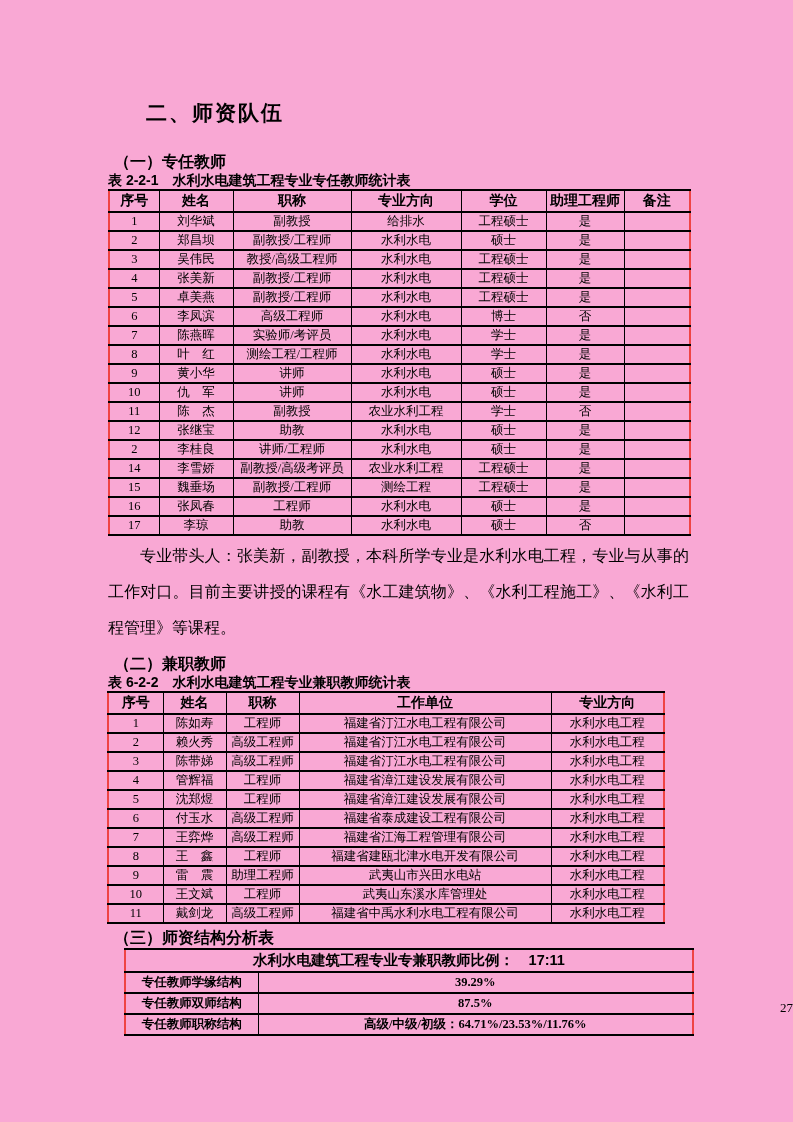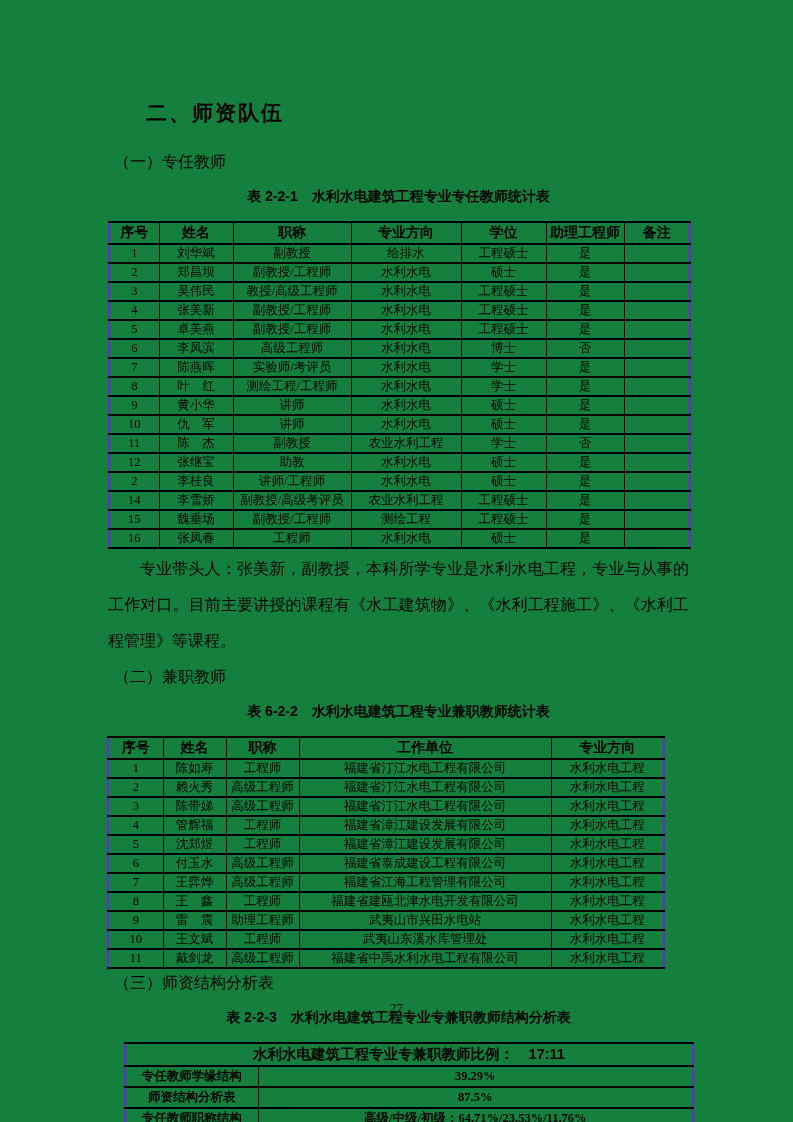--- a/index.html
+++ b/index.html
@@ -7,7 +7,7 @@
     position:relative;
     width:793px; height:1122px;
     margin:0 auto;
-    background:#15803d;
+    background:#f9a8d4;
     color:#000;
     font-family:"Liberation Serif", serif;
     overflow:hidden;

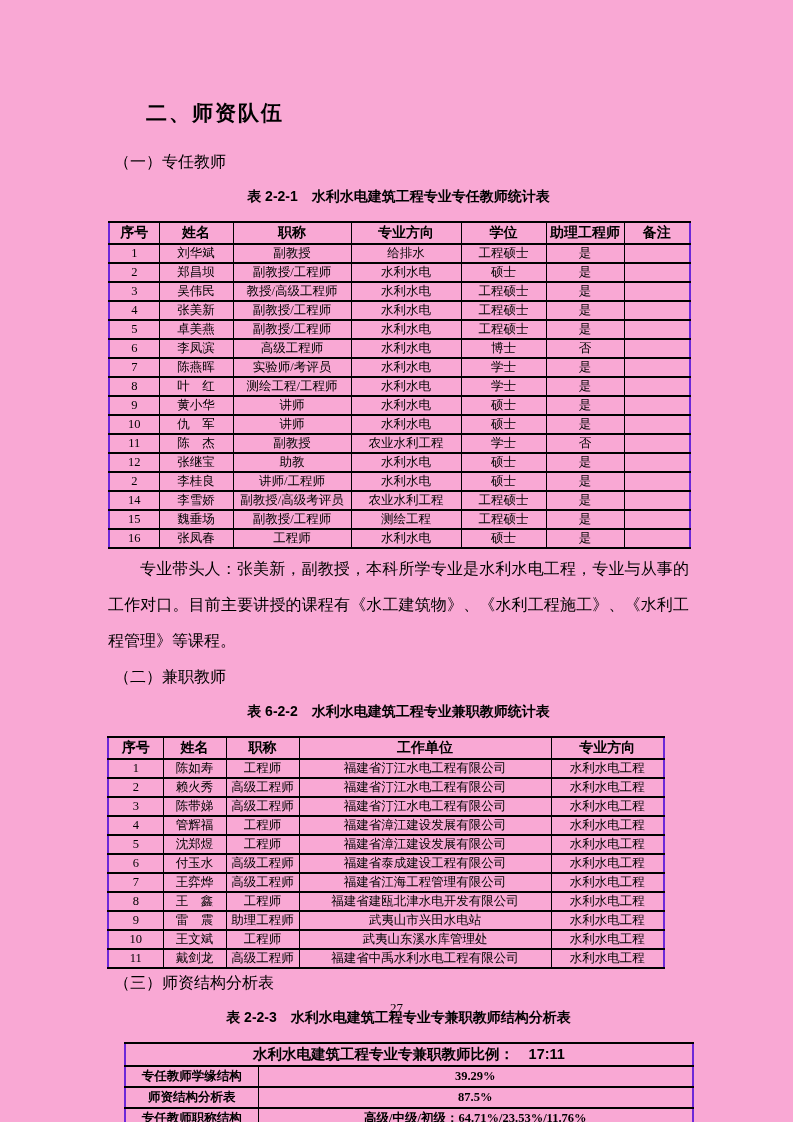--- a/index.html
+++ b/index.html
@@ -21,7 +21,7 @@
     letter-spacing:2px;
   }
   .sec-heading {
-    font-size:16px; line-height:20px; font-weight:normal;
+    font-size:16px; line-height:20px; font-weight:bold;
     margin:24px 0 0 6px;
   }
   .sec-heading.h2 { margin-top:8px; }

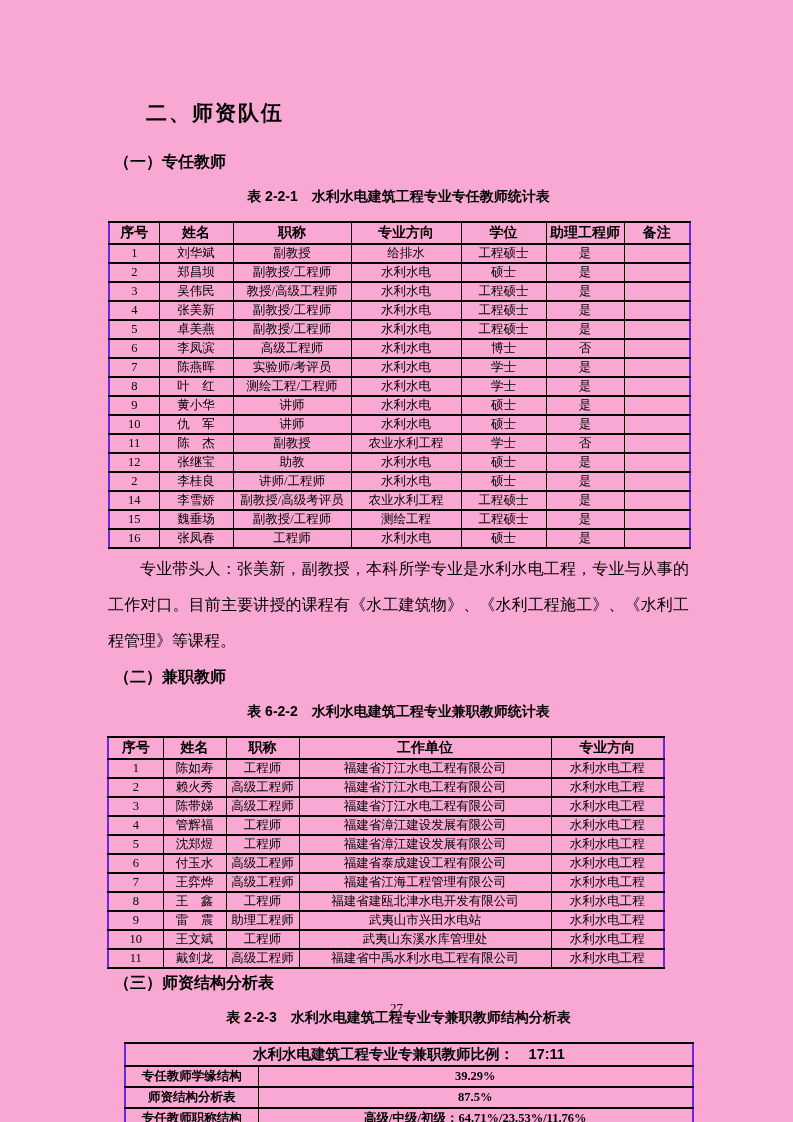--- a/index.html
+++ b/index.html
@@ -29,7 +29,7 @@
   .tbl-caption {
     font-family:"Liberation Sans", sans-serif;
     font-size:14px; line-height:17px; font-weight:bold;
-    text-align:center; margin:16px;
+    text-align:left; margin:0;
   }
 
   table { border-collapse:collapse; table-layout:fixed; border:2px solid #6d28d9; }

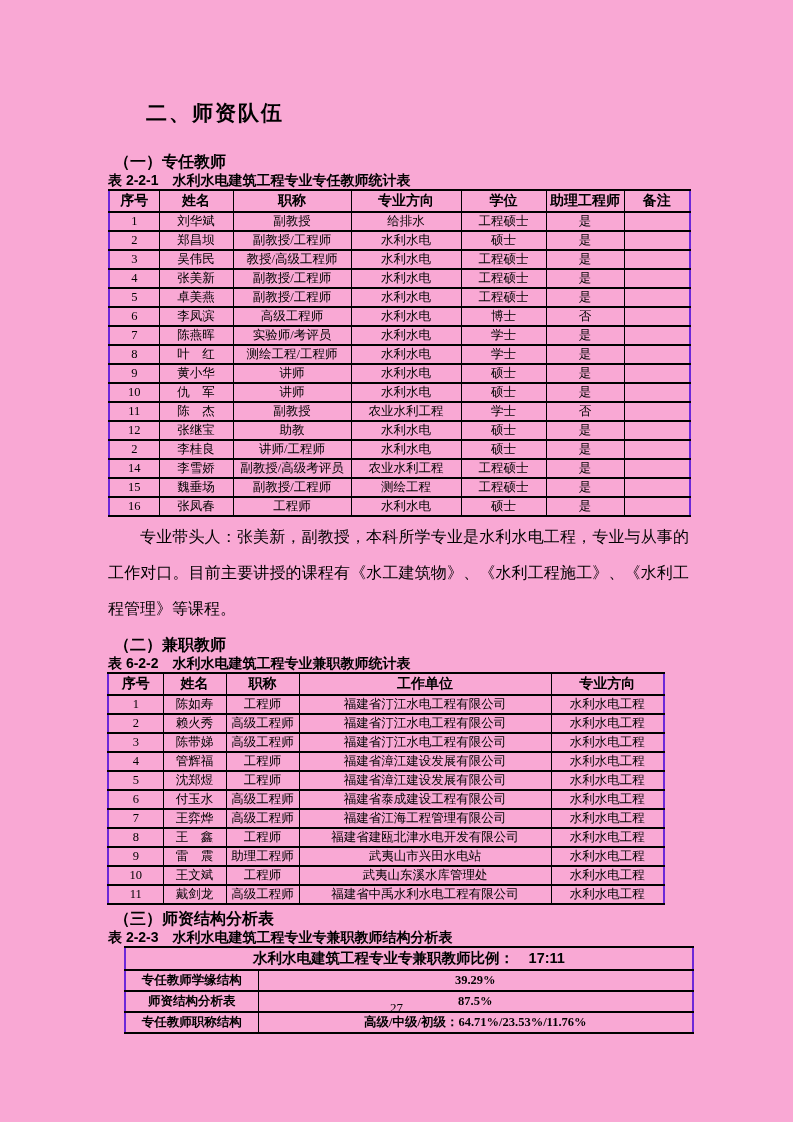--- a/index.html
+++ b/index.html
@@ -32,7 +32,7 @@
     text-align:left; margin:0;
   }
 
-  table { border-collapse:collapse; table-layout:fixed; border:2px solid #6d28d9; }
+  table { border-collapse:collapse; table-layout:fixed; border:2px solid #ef4444; }
   th, td {
     border:1px solid #000;
     border-top-width:2px; border-bottom-width:2px;

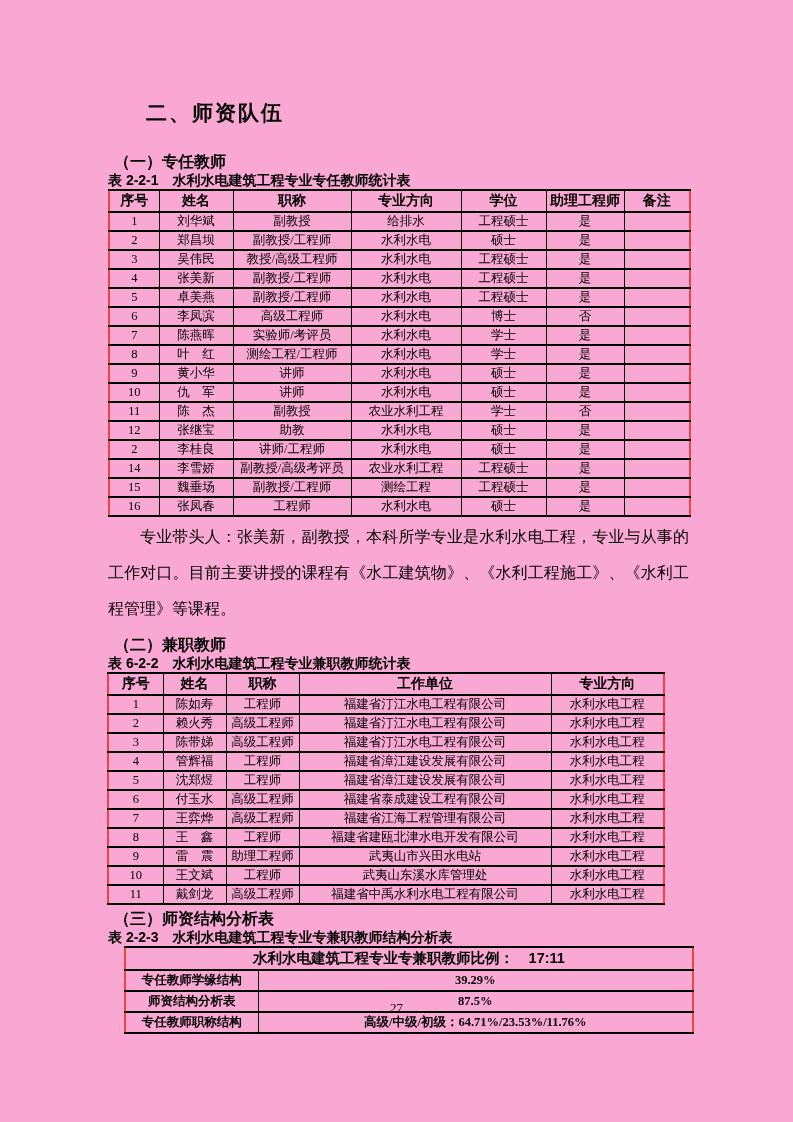--- a/index.html
+++ b/index.html
@@ -238,6 +238,15 @@
             <td>是</td>
             <td></td>
           </tr>
+          <tr>
+            <td>17</td>
+            <td>李琼</td>
+            <td>助教</td>
+            <td>水利水电</td>
+            <td>硕士</td>
+            <td>否</td>
+            <td></td>
+          </tr>
         </tbody>
     </table>
 

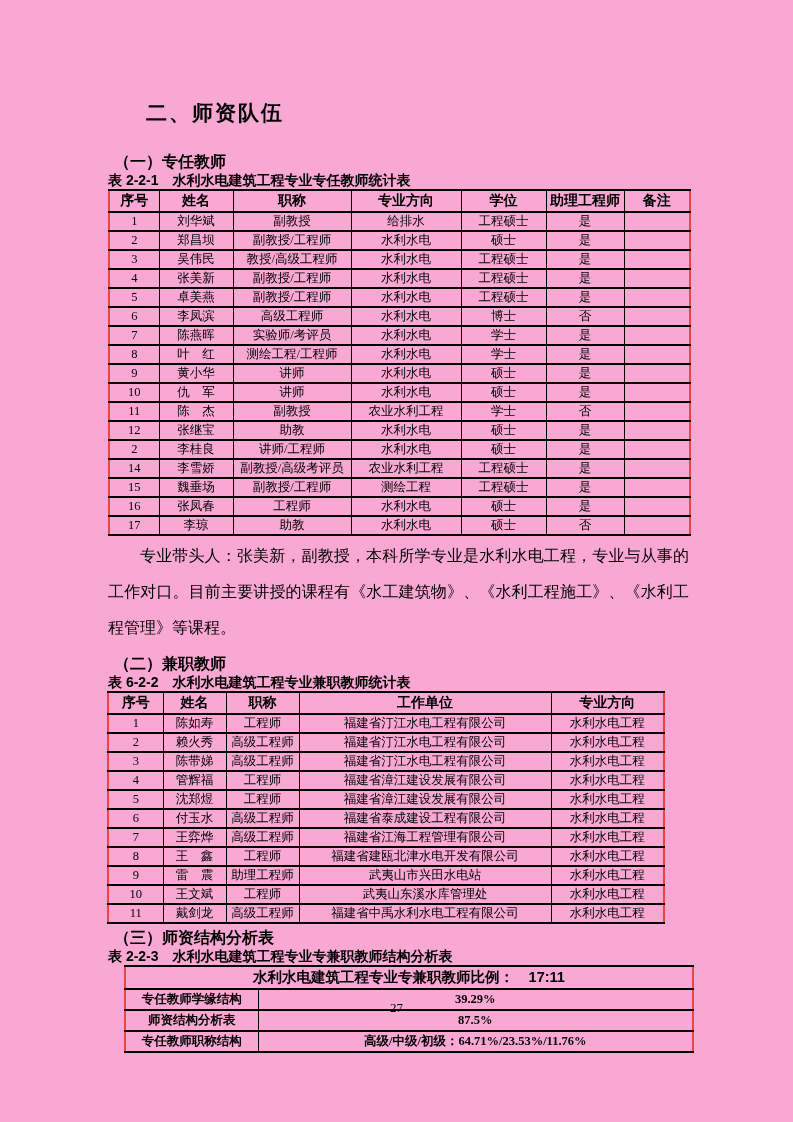--- a/index.html
+++ b/index.html
@@ -353,7 +353,6 @@
     </table>
 
     <div class="sec-heading h3">（三）师资结构分析表</div>
-    <div class="tbl-caption">表 2-2-3　水利水电建筑工程专业专兼职教师结构分析表</div>
     <table class="t3">
       <colgroup>
         <col style="width:133px">

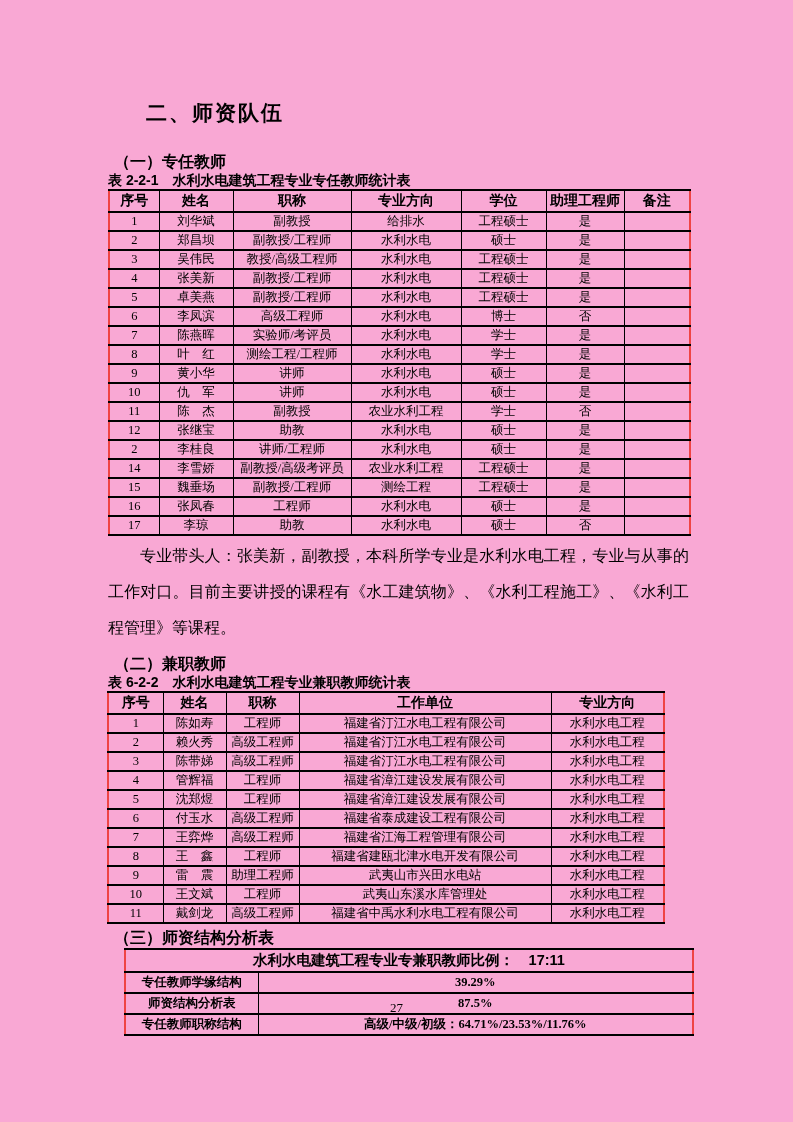--- a/index.html
+++ b/index.html
@@ -369,7 +369,7 @@
             <td>39.29%</td>
           </tr>
           <tr>
-            <td>师资结构分析表</td>
+            <td>专任教师双师结构</td>
             <td>87.5%</td>
           </tr>
           <tr>

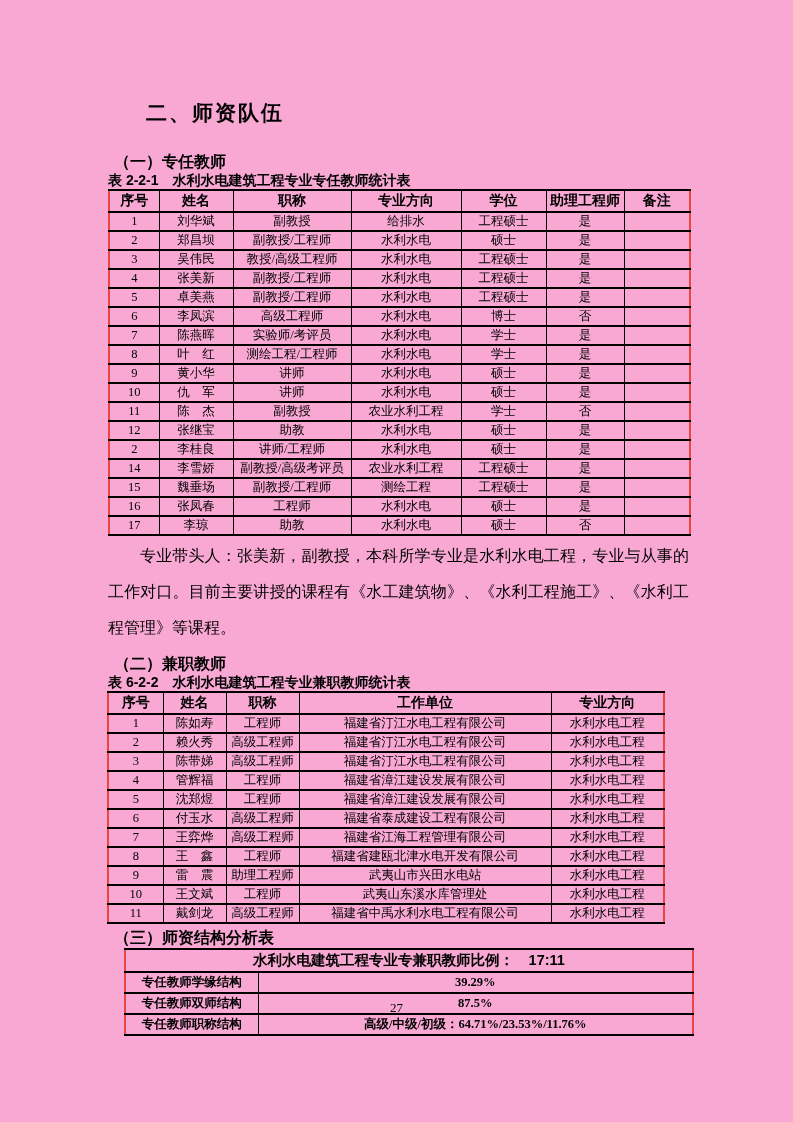--- a/index.html
+++ b/index.html
@@ -59,7 +59,7 @@
   }
   .pagenum {
     position:absolute; top:1000px; left:0; width:793px;
-    text-align:center; font-size:13px;
+    text-align:right; font-size:13px;
   }
 </style>
 </head>

